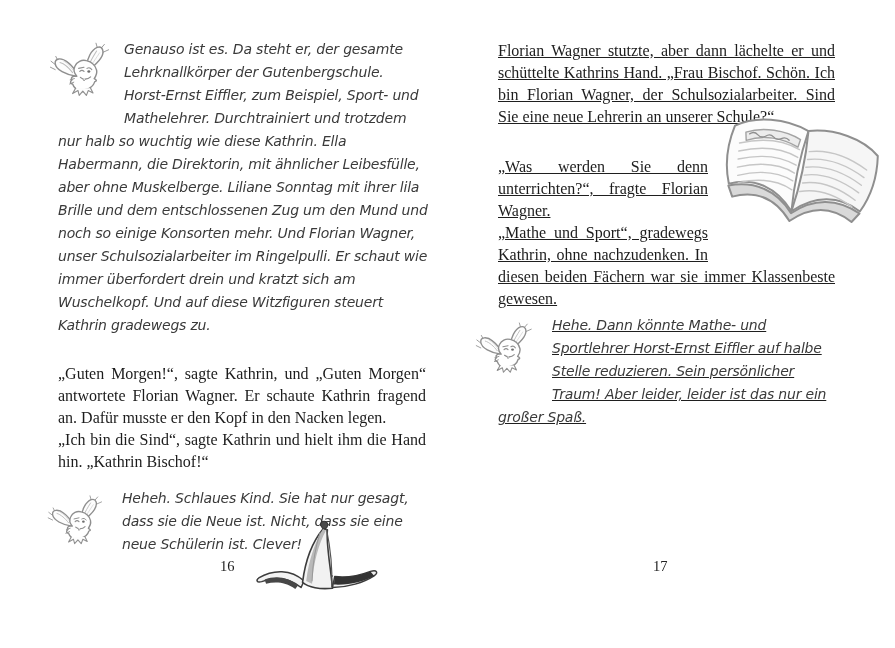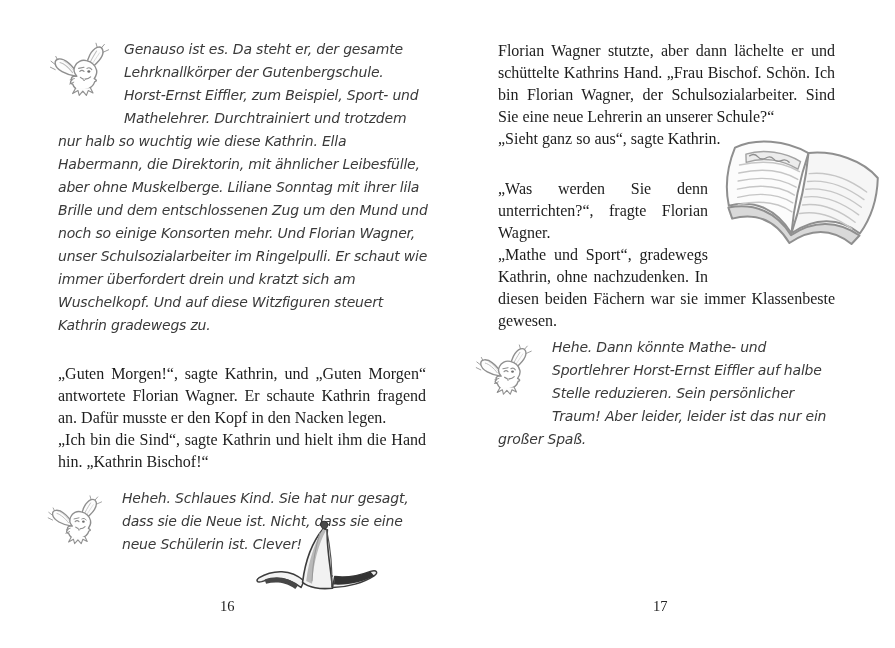--- a/index.html
+++ b/index.html
@@ -7,7 +7,7 @@
   .spread{display:flex;width:895px;height:648px;background:#fff;}
   .page{position:relative;box-sizing:border-box;height:533px;}
   .page-left{width:447px;padding:38px 19px 0 58px;}
-  .page-right{width:448px;padding:40px 60px 0 51px;}
+  .page-right{width:448px;padding:40px 60px 0 51px;text-decoration:underline;}
 
   p{margin:0;}
   .serif{font-size:16px;line-height:22px;text-align:justify;color:#1c1c1c;}

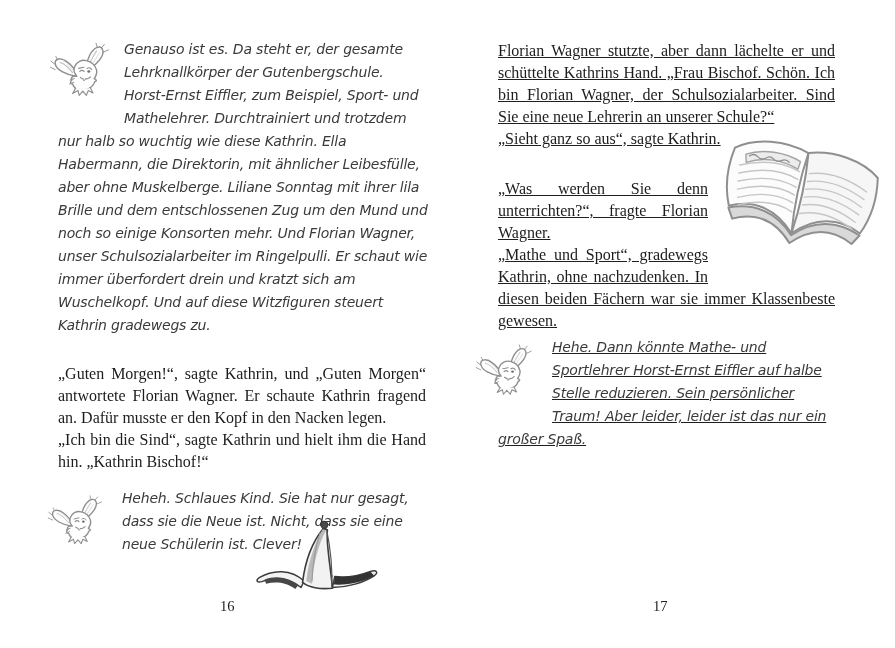--- a/index.html
+++ b/index.html
@@ -134,7 +134,6 @@
 
     <div class="block">
       <p class="serif">Florian Wagner stutzte, aber dann lächelte er und schüttelte Kathrins Hand. „Frau Bischof. Schön. Ich bin Florian Wagner, der Schulsozialarbeiter. Sind Sie eine neue Lehrerin an unserer Schule?“</p>
-      <p class="serif">„Sieht ganz so aus“, sagte Kathrin.</p>
     </div>
 
 

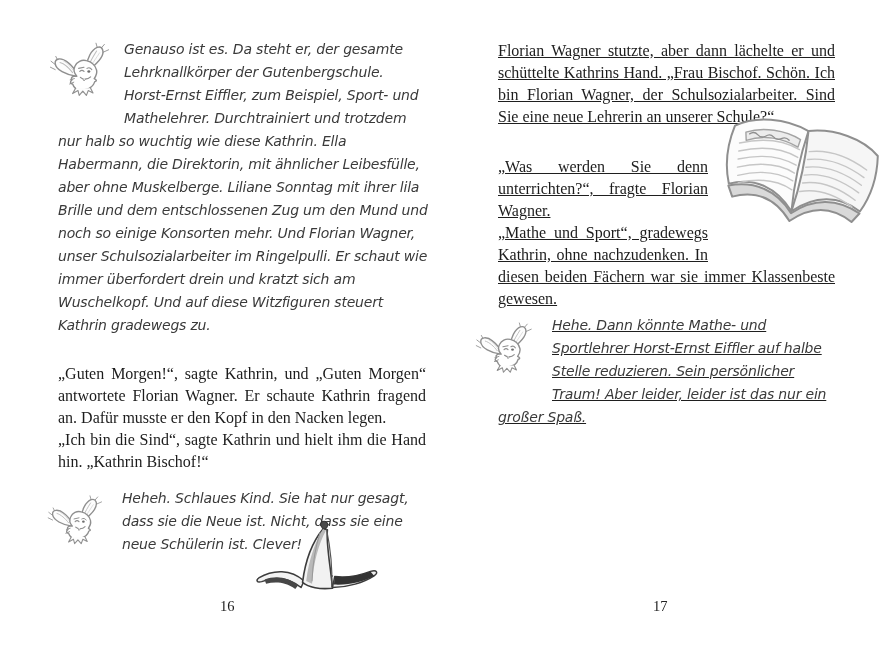--- a/index.html
+++ b/index.html
@@ -28,7 +28,7 @@
   .book-illu{position:absolute;top:-42px;left:212px;width:177px;height:134px;}
   .banana-illu{position:absolute;left:250px;top:518px;width:146px;height:82px;}
 
-  .pagenum{position:absolute;top:598px;font-size:14.5px;color:#222;}
+  .pagenum{position:absolute;top:558px;font-size:14.5px;color:#222;}
   .pagenum-left{left:220px;}
   .pagenum-right{left:206px;}
 </style>

